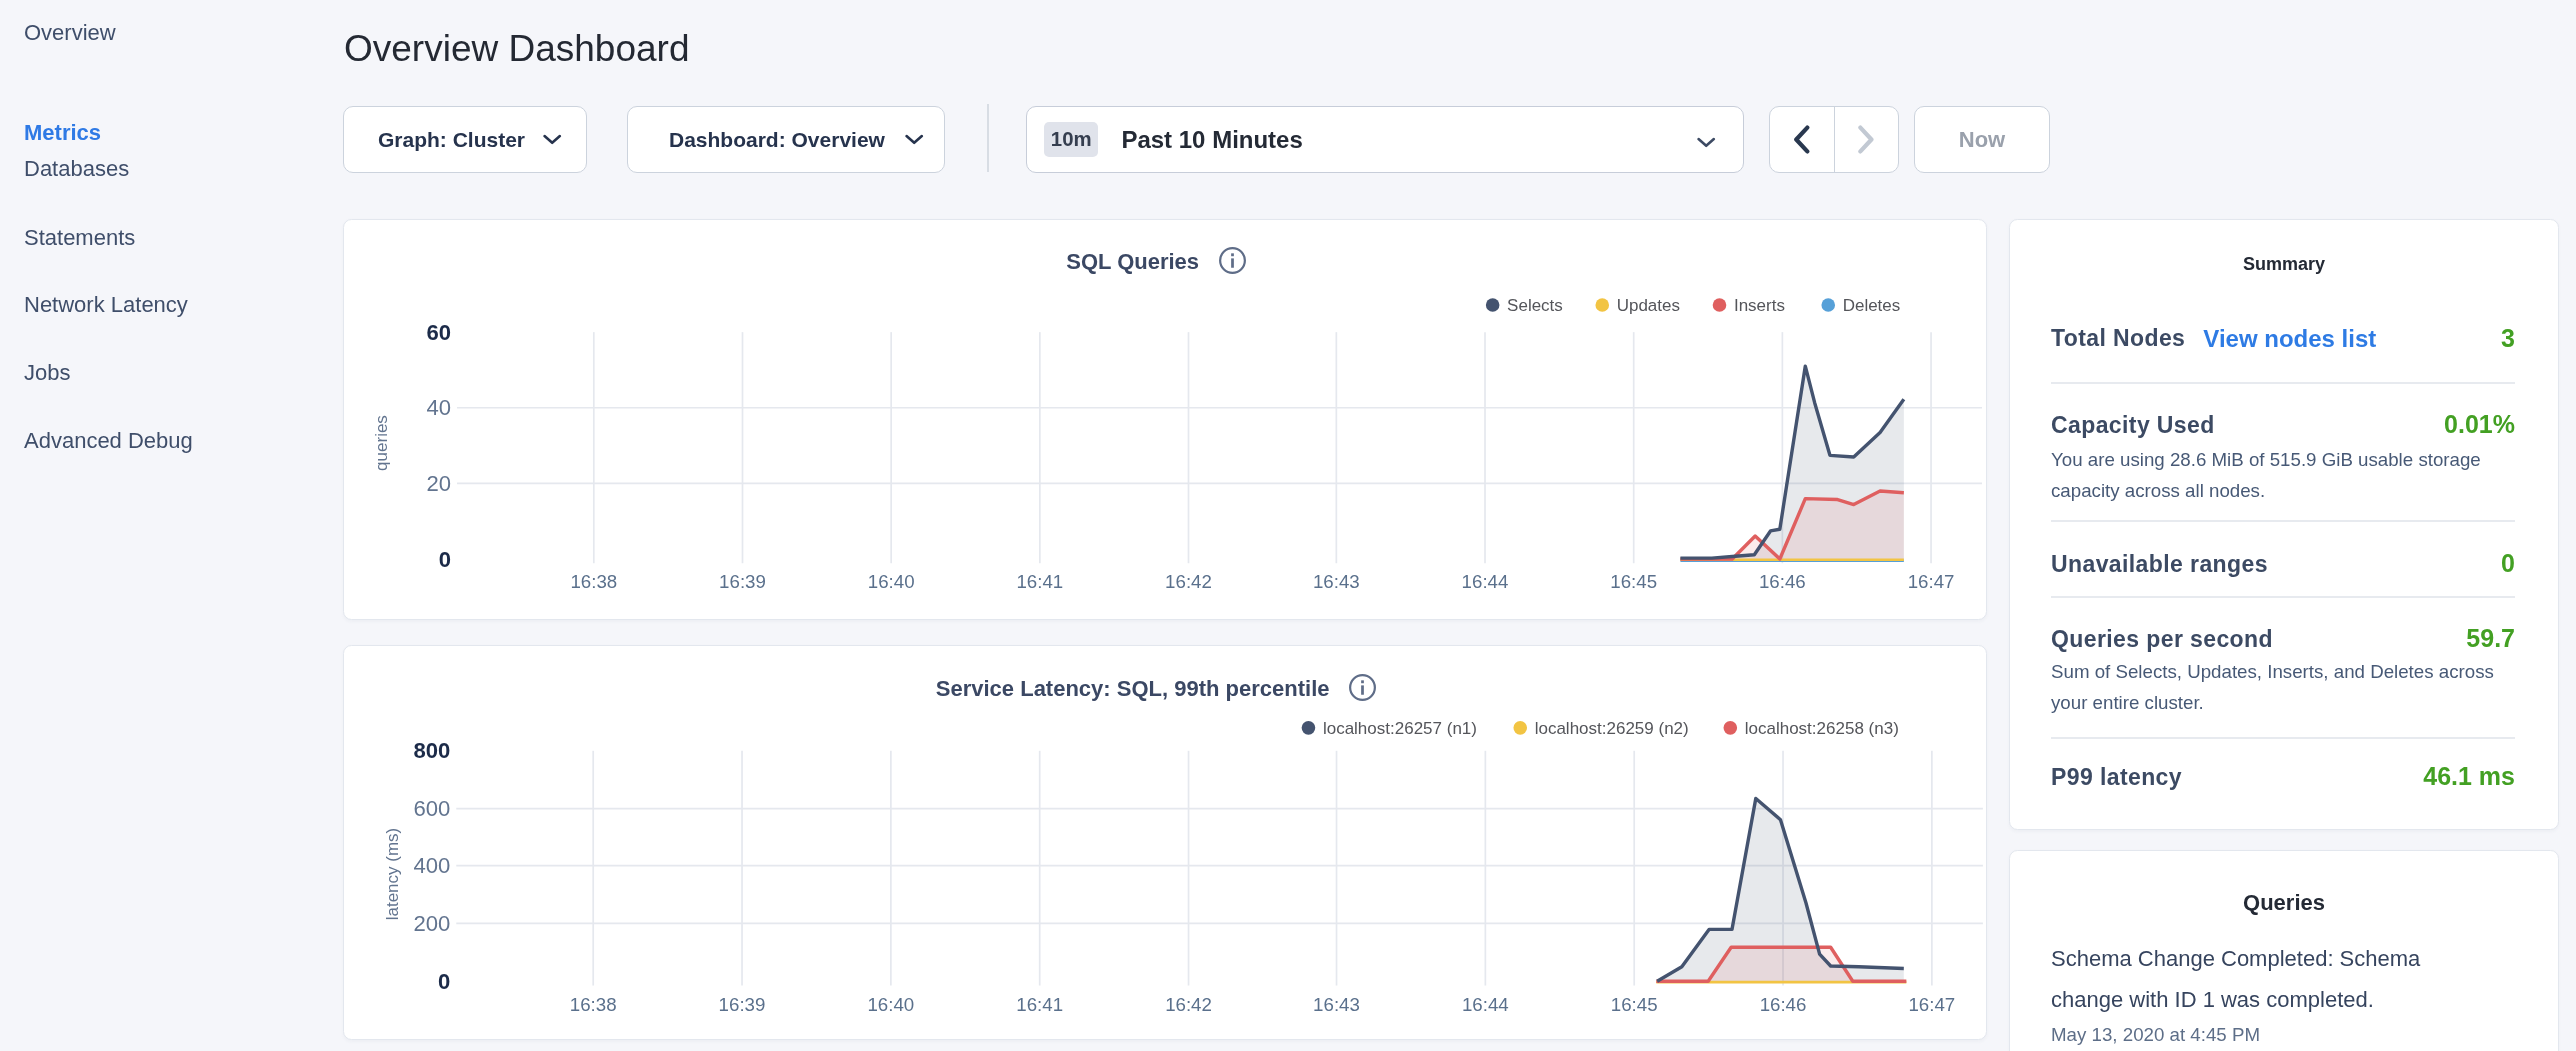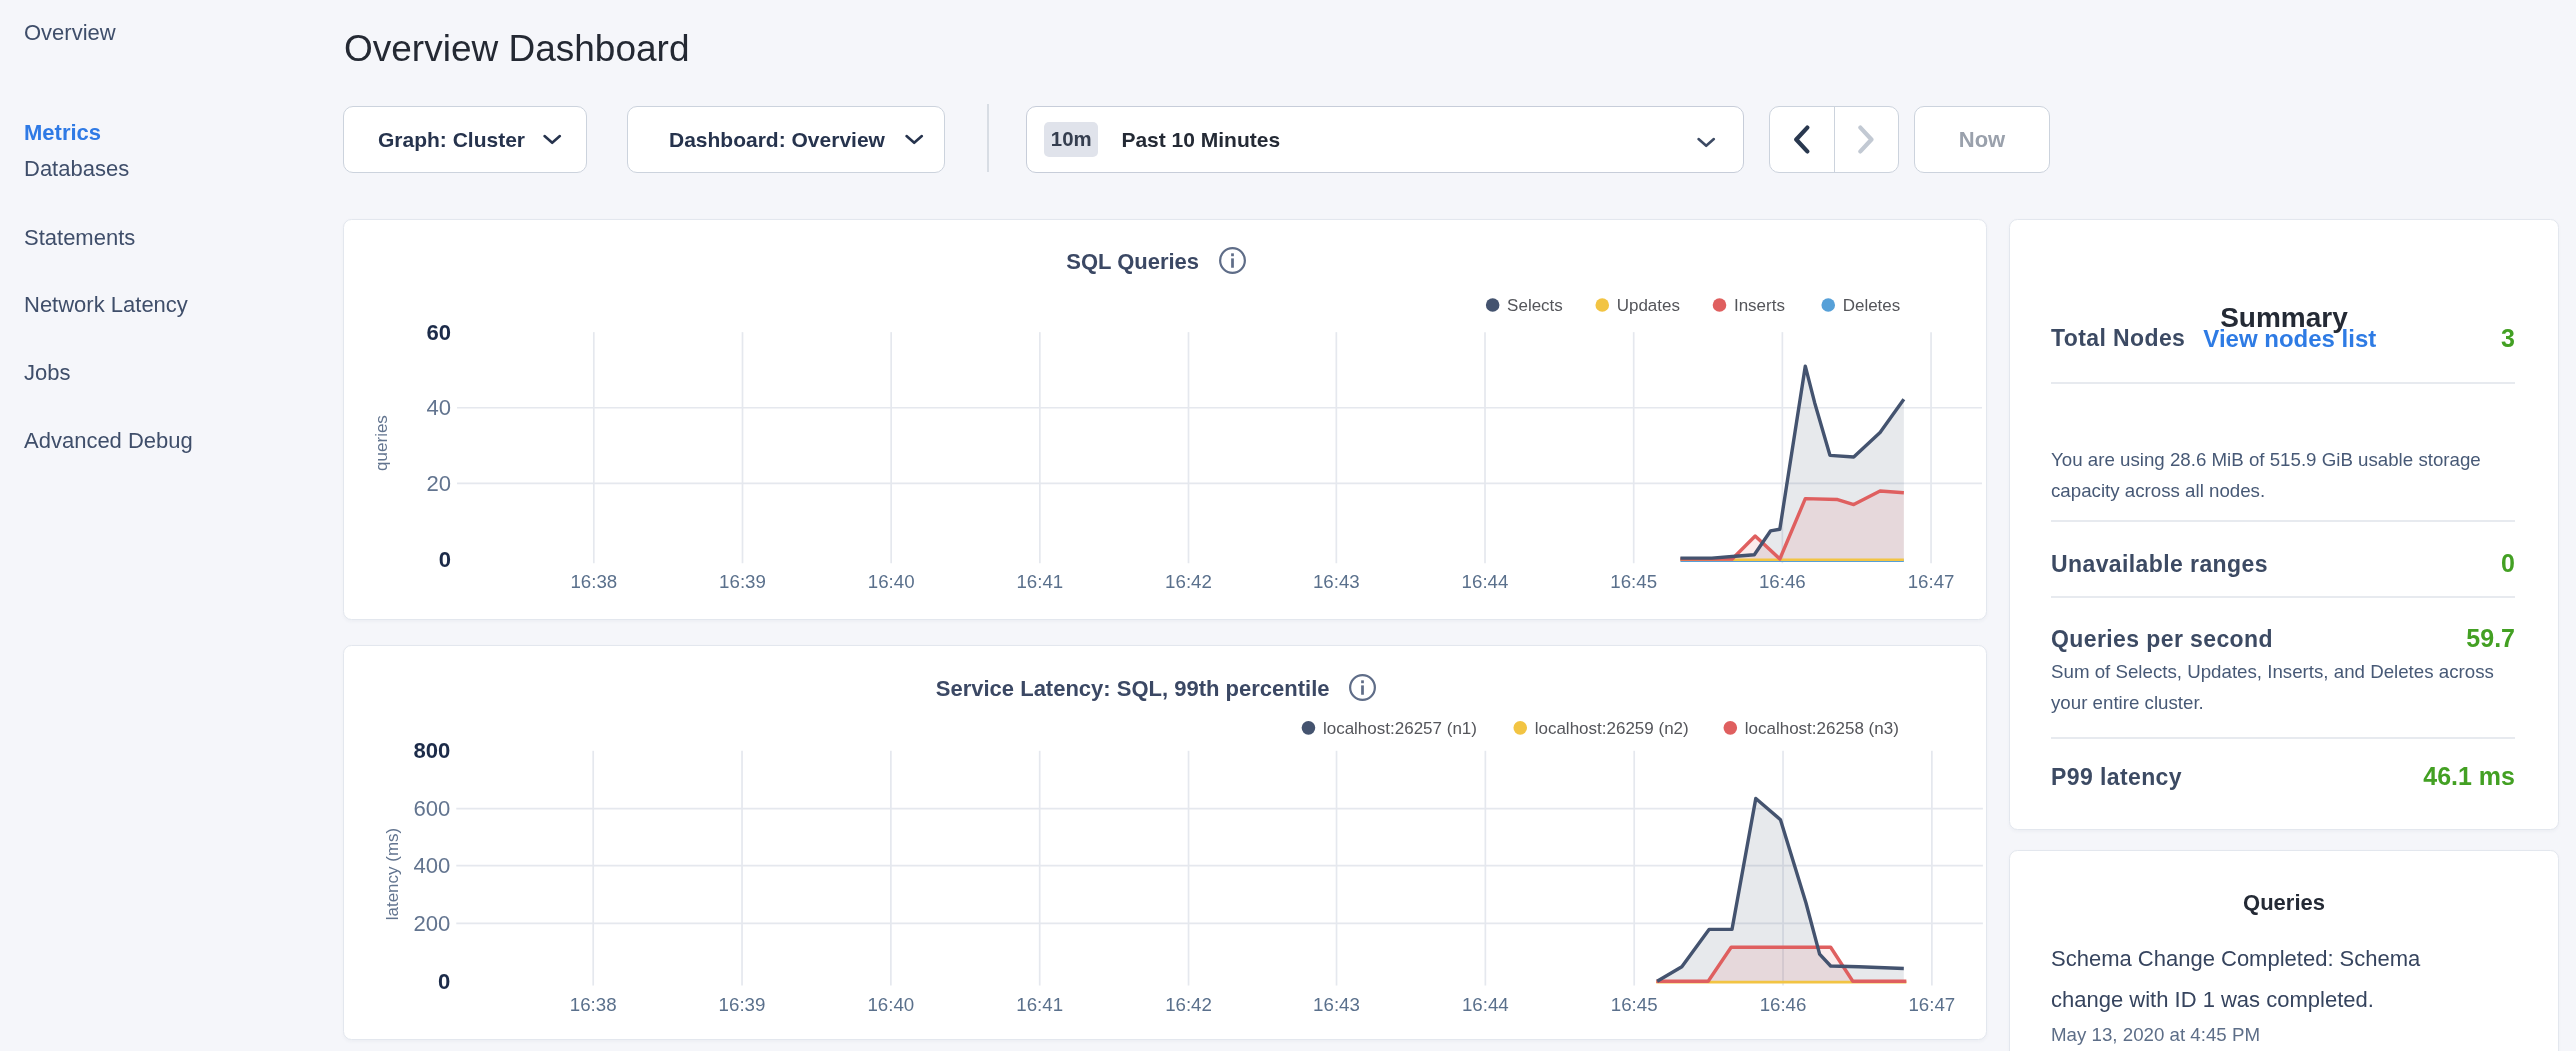--- a/index.html
+++ b/index.html
@@ -51,7 +51,7 @@
 <div class="vsep"></div>
 <div class="btn" style="left:1026px; width:718px; border-color:#c7cdd9;">
   <span style="margin-left:17px; background:#e0e3eb; border-radius:5.1px; padding:6px 6.8px; font-size:20.4px; color:#353e4f;">10m</span>
-  <span style="margin-left:23px; font-size:21px; color:#242a35;">Past 10 Minutes</span>
+  <span style="margin-left:23px; font-size:24px; color:#242a35;">Past 10 Minutes</span>
   <svg width="20.4" height="12.8" viewBox="0 0 24 15" style="position:absolute; right:27px; top:29px;">
       <path d="M3 3.5 L12 11.5 L21 3.5" stroke="#3c4a63" stroke-width="3" fill="none" stroke-linecap="round" stroke-linejoin="round"></path>
     </svg>

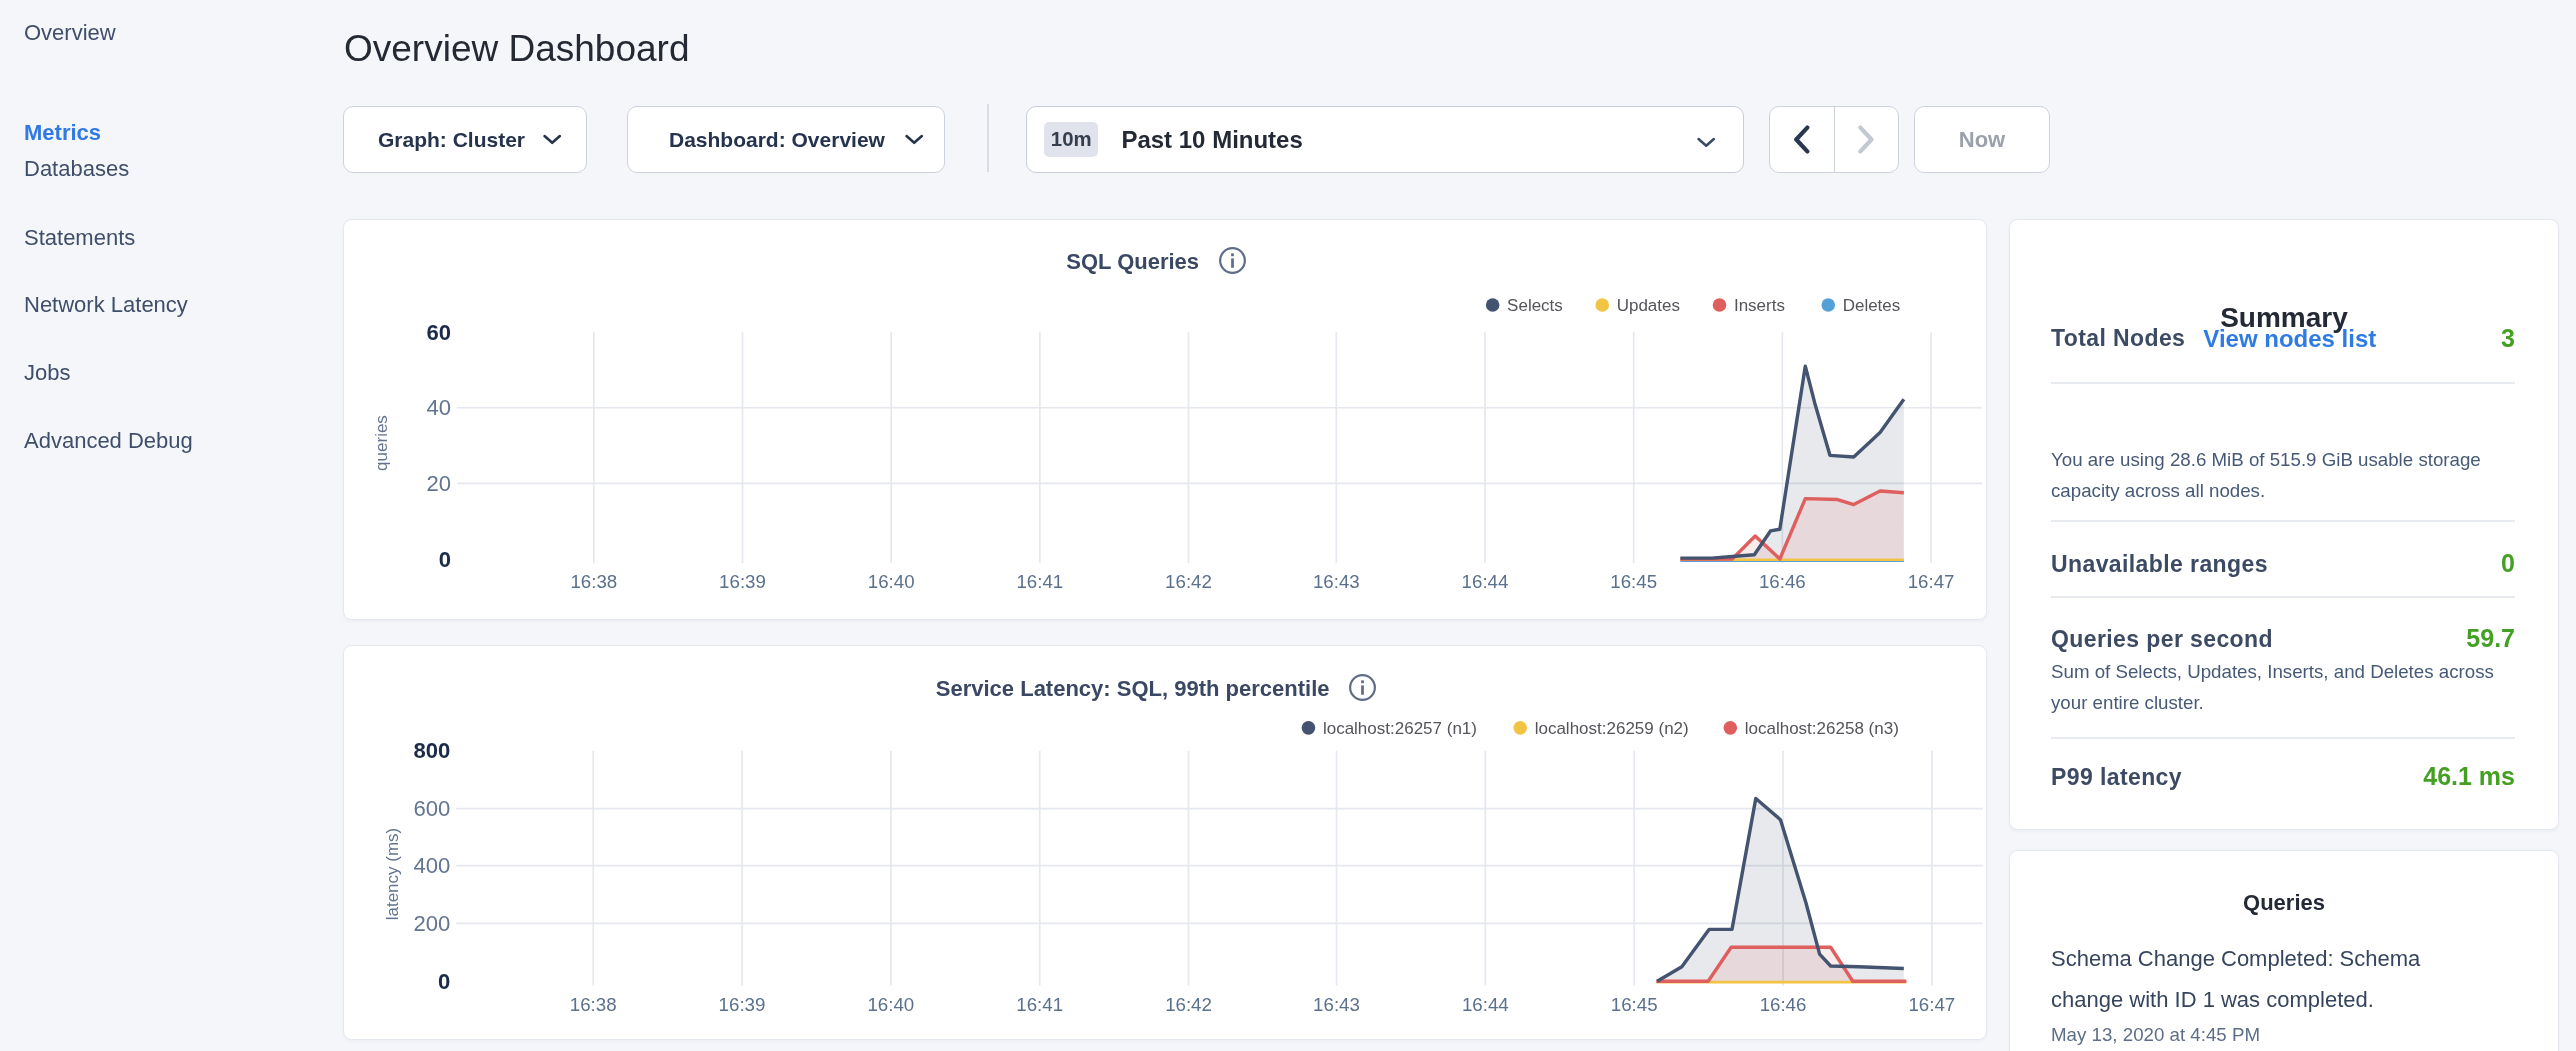--- a/index.html
+++ b/index.html
@@ -172,7 +172,7 @@
 </div>
 
 <div class="card" style="left:2009px; top:219px; width:550px; height:611px;">
-  <div style="position:absolute; width:100%; top:34px; text-align:center; font-size:28px; font-weight:bold; color:#242a35;margin-top:48px;">Summary</div>
+  <div style="position:absolute; width:100%; top:34px; text-align:center; font-size:18px; font-weight:bold; color:#242a35;">Summary</div>
   <div style="position:absolute; left:41px; top:104px; width:464px; display:flex; align-items:center;">
     <span class="srow-label">Total Nodes</span>
     <span style="margin-left:18px; font-size:24px; font-weight:bold; color:#2e7be4;">View nodes list</span>

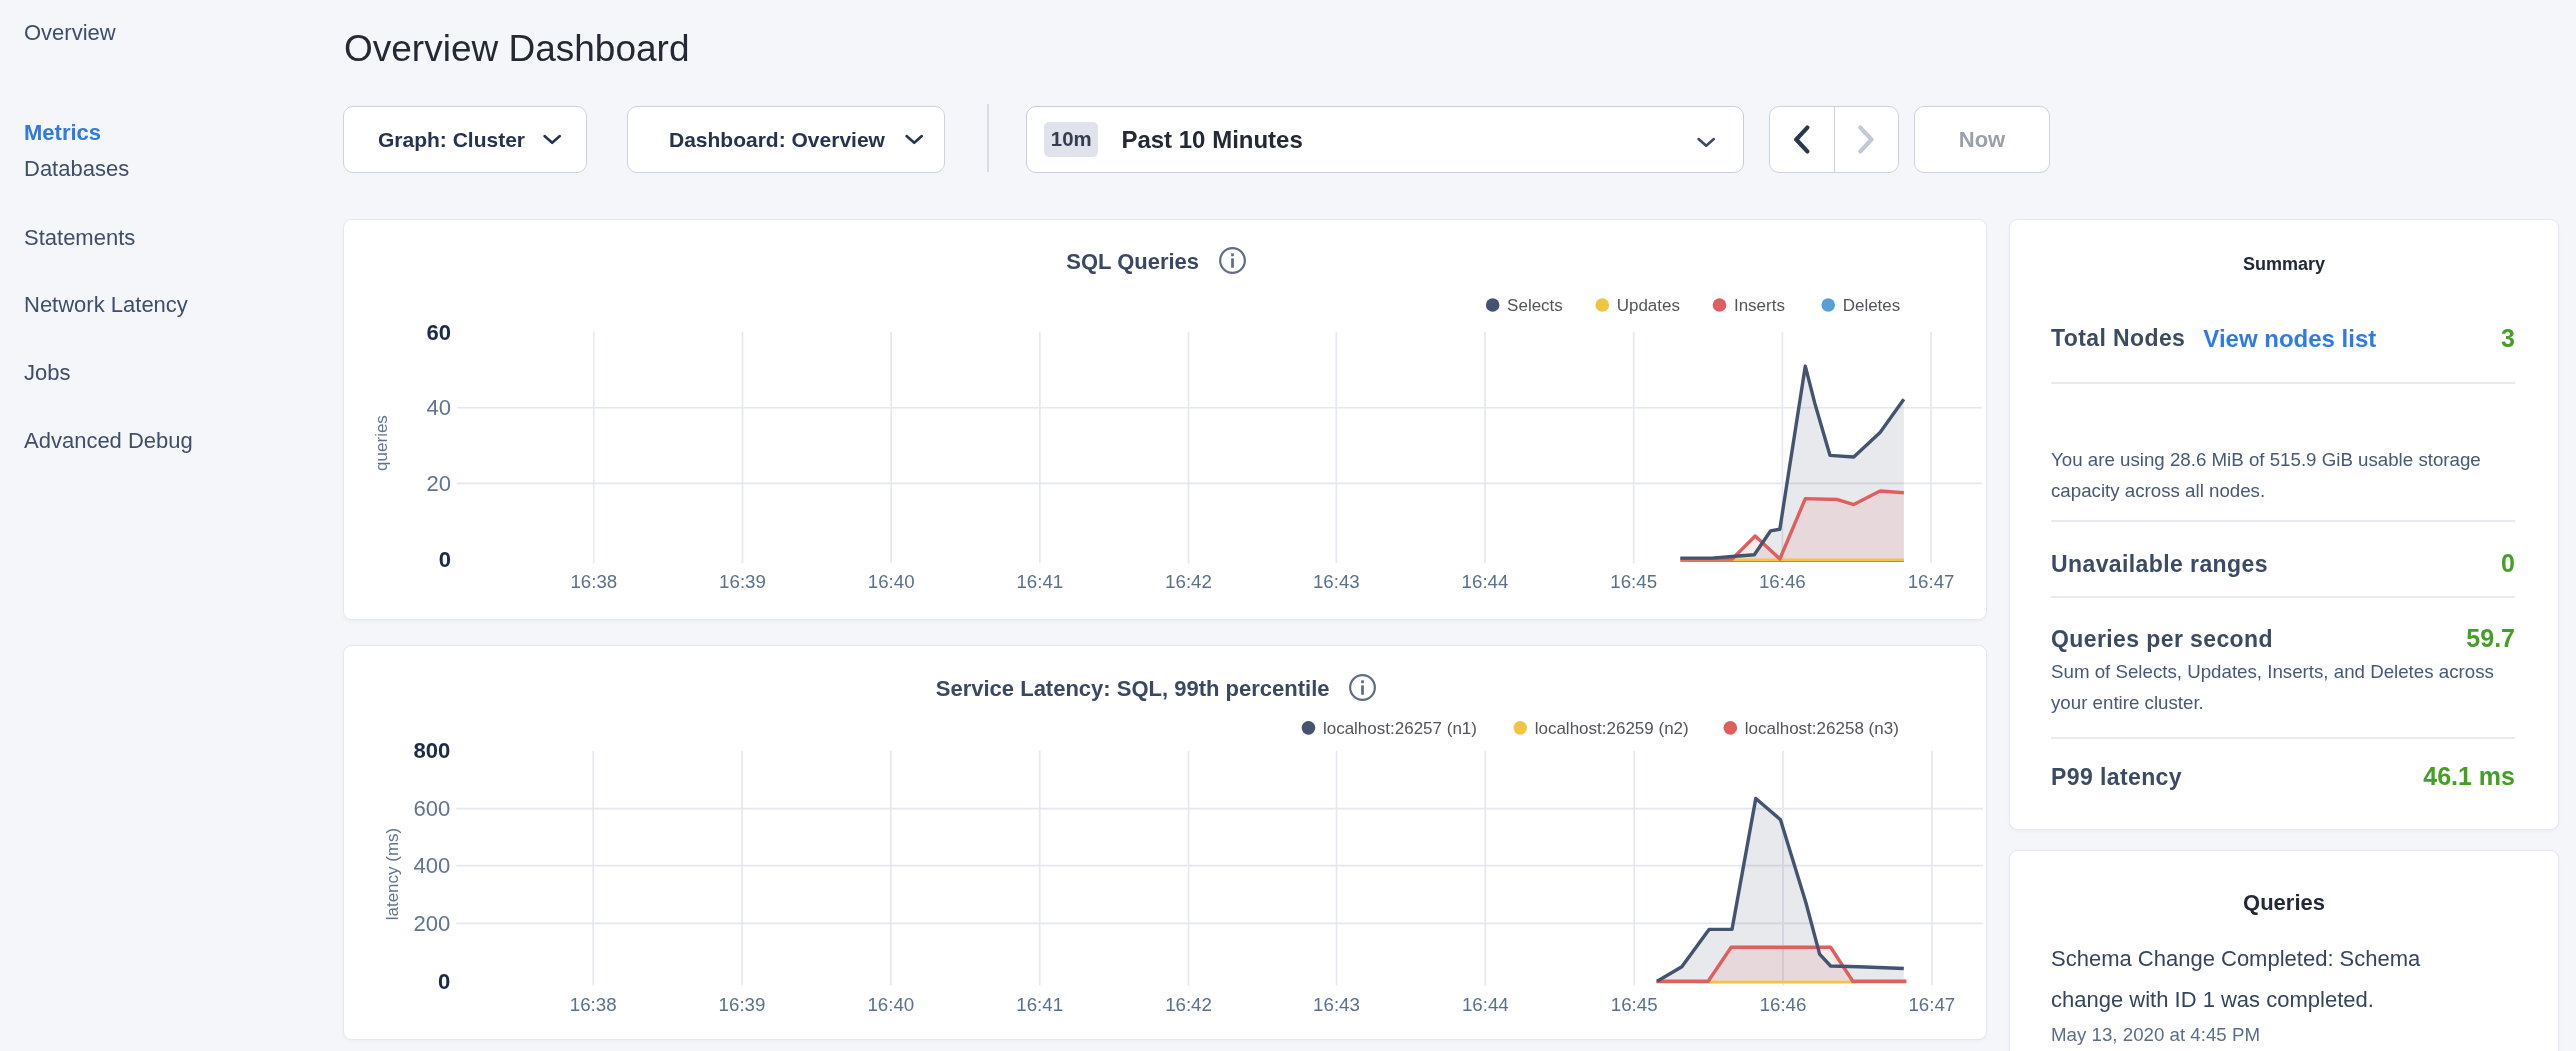--- a/index.html
+++ b/index.html
@@ -179,6 +179,10 @@
     <span class="green" style="margin-left:auto;">3</span>
   </div>
   <div class="sdivider" style="top:162px;"></div>
+  <div style="position:absolute; left:41px; top:190px; width:464px; display:flex; align-items:baseline;">
+    <span class="srow-label">Capacity Used</span>
+    <span class="green" style="margin-left:auto;">0.01%</span>
+  </div>
   <div class="spara" style="top:224px; width:469px;">You are using 28.6 MiB of 515.9 GiB usable storage capacity across all nodes.</div>
   <div class="sdivider" style="top:300px;"></div>
   <div style="position:absolute; left:41px; top:329px; width:464px; display:flex; align-items:baseline;">

